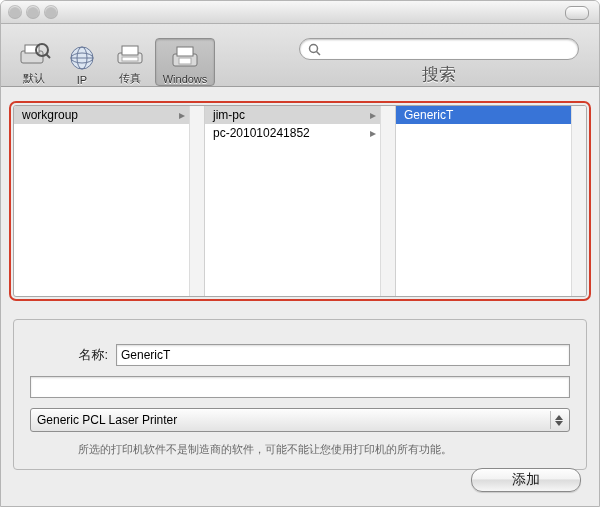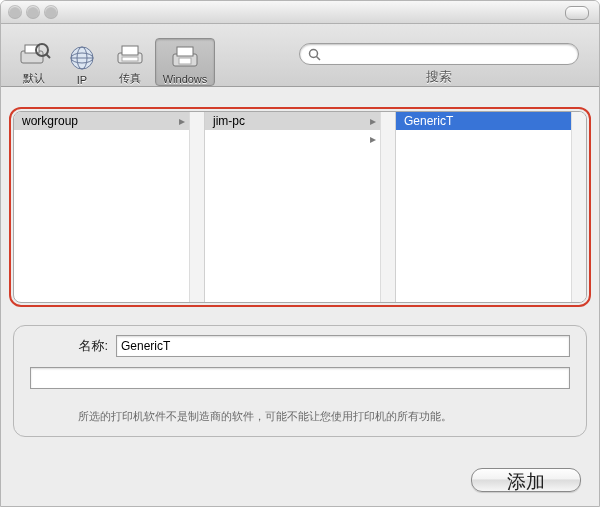--- a/index.html
+++ b/index.html
@@ -19,7 +19,7 @@
   .searchfield{margin-top:6px;height:22px;width:100%;max-width:280px;border-radius:11px;background:#fff;border:1px solid #9e9e9e;box-shadow:inset 0 1px 2px rgba(0,0,0,.25);display:flex;align-items:center;padding:0 8px;box-sizing:border-box}
   .searchfield svg{flex:none}
   .searchfield input{border:none;outline:none;background:transparent;flex:1;font-size:12px;margin-left:4px}
-  .searchlabel{font-size:13px;color:#555;margin-top:3px;text-shadow:0 1px 0 #fff}
+  .searchlabel{font-size:17px;color:#555;margin-top:3px;text-shadow:0 1px 0 #fff}
   
   .panel{margin:24px 12px 0 12px;background:#fff;border:1px solid #a9a9a9;border-radius:8px;height:190px;box-shadow:0 1px 0 #fff inset;display:flex;overflow:hidden;position:relative;outline:2px solid #d33d2a;outline-offset:2px}
   .col{flex:1;border-right:1px solid #d0d0d0;overflow:hidden;display:flex;flex-direction:column}

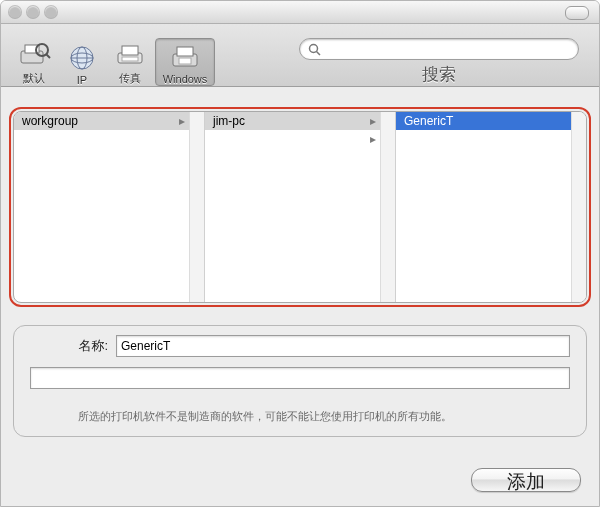--- a/index.html
+++ b/index.html
@@ -21,7 +21,7 @@
   .searchfield input{border:none;outline:none;background:transparent;flex:1;font-size:12px;margin-left:4px}
   .searchlabel{font-size:17px;color:#555;margin-top:3px;text-shadow:0 1px 0 #fff}
   
-  .panel{margin:24px 12px 0 12px;background:#fff;border:1px solid #a9a9a9;border-radius:8px;height:190px;box-shadow:0 1px 0 #fff inset;display:flex;overflow:hidden;position:relative;outline:2px solid #d33d2a;outline-offset:2px}
+  .panel{margin:18px 12px 0 12px;background:#fff;border:1px solid #a9a9a9;border-radius:3px;height:190px;box-shadow:0 1px 0 #fff inset;display:flex;overflow:hidden;position:relative;outline:2px solid #d33d2a;outline-offset:2px}
   .col{flex:1;border-right:1px solid #d0d0d0;overflow:hidden;display:flex;flex-direction:column}
   .col:last-child{border-right:none}
   .col .scroll{width:14px;background:#f3f3f3;border-left:1px solid #dcdcdc}

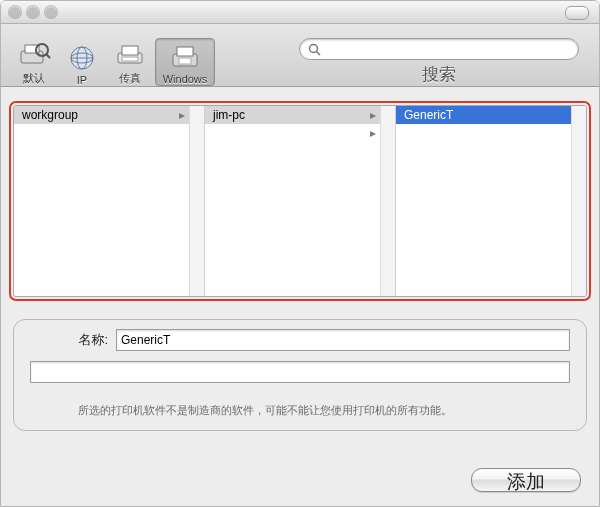--- a/index.html
+++ b/index.html
@@ -134,6 +134,7 @@
             <span class="chev">▸</span>
           </div>
           <div class="colrow">
+            <span>pc-201010241852</span>
             <span class="chev">▸</span>
           </div>
         </div>

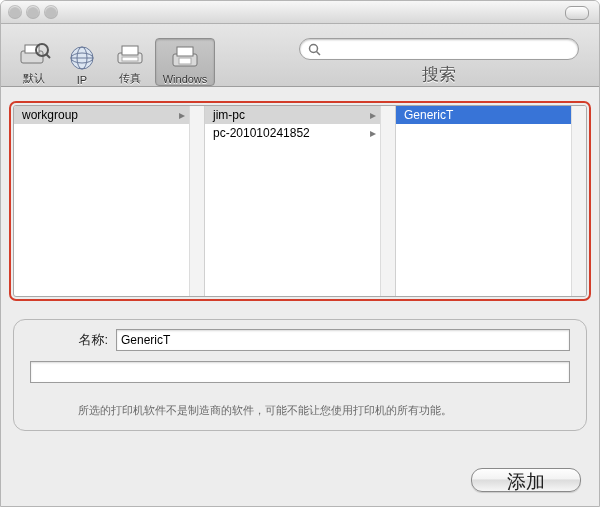--- a/index.html
+++ b/index.html
@@ -32,7 +32,7 @@
   .colbody{display:flex;height:100%}
   .collist{flex:1}
   
-  .form{margin:22px 12px 0 12px;background:transparent;border:1px solid #b8b8b8;border-radius:12px;padding:9px 16px 12px 16px}
+  .form{margin:22px 12px 0 12px;background:transparent;border:1px solid #b8b8b8;border-radius:4px;padding:24px 16px 12px 16px}
   .frow{display:flex;align-items:center;margin-bottom:10px}
   .frow label{width:78px;text-align:right;margin-right:8px;font-size:13px;color:#222}
   .frow input[type=text]{flex:1;height:20px;border:1px solid #9c9c9c;background:#fff;font-size:12px;padding:0 4px;box-shadow:inset 0 1px 2px rgba(0,0,0,.15)}

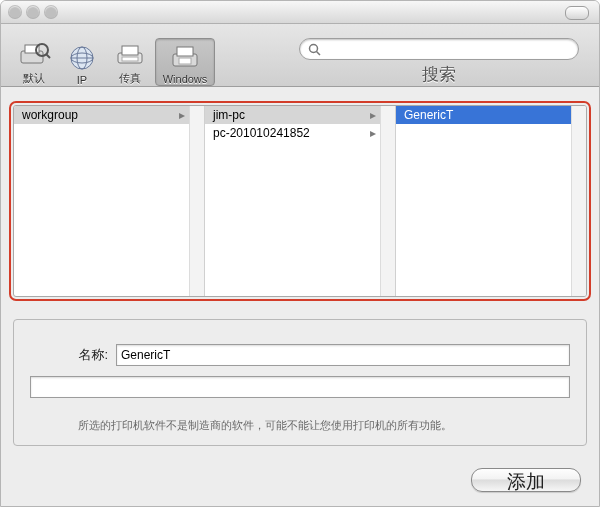--- a/index.html
+++ b/index.html
@@ -162,6 +162,17 @@
       <input type="text" value="" style="">
     </div>
     <div class="frow">
+      <div class="popup">
+        <span>Generic PCL Laser Printer</span>
+        <div class="arrows">
+          <svg width="8" height="5" viewBox="0 0 8 5">
+              <path d="M0 5 L4 0 L8 5 Z" fill="#555"></path>
+            </svg>
+          <svg width="8" height="5" viewBox="0 0 8 5">
+              <path d="M0 0 L4 5 L8 0 Z" fill="#555"></path>
+            </svg>
+        </div>
+      </div>
     </div>
     <div class="note">所选的打印机软件不是制造商的软件，可能不能让您使用打印机的所有功能。</div>
   </div>

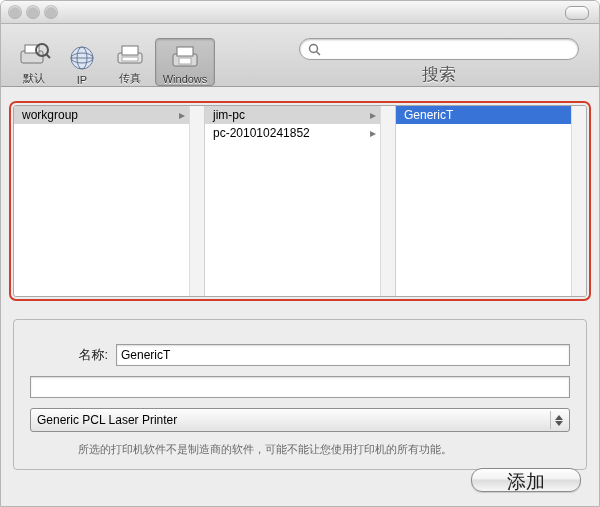--- a/index.html
+++ b/index.html
@@ -42,7 +42,7 @@
   .note{margin-left:48px;font-size:11px;color:#6a6a6a;line-height:1.4}
   
   .footer{position:absolute;right:18px;bottom:14px}
-  .aquabtn{min-width:72px;height:22px;border:1px solid #8a8a8a;border-radius:11px;background:linear-gradient(#fefefe 0%,#f3f3f3 45%,#dcdcdc 50%,#f6f6f6 100%);font-size:19px;color:#222;padding:0 18px;display:flex;align-items:flex-start;justify-content:center;box-shadow:0 1px 1px rgba(0,0,0,.15)}
+  .aquabtn{min-width:72px;height:22px;border:1px solid #8a8a8a;border-radius:11px;background:linear-gradient(#fefefe 0%,#f3f3f3 45%,#dcdcdc 50%,#f6f6f6 100%);font-size:14px;color:#222;padding:0 18px;display:flex;align-items:center;justify-content:center;box-shadow:0 1px 1px rgba(0,0,0,.15)}
 </style>
 </head>
 <body>

